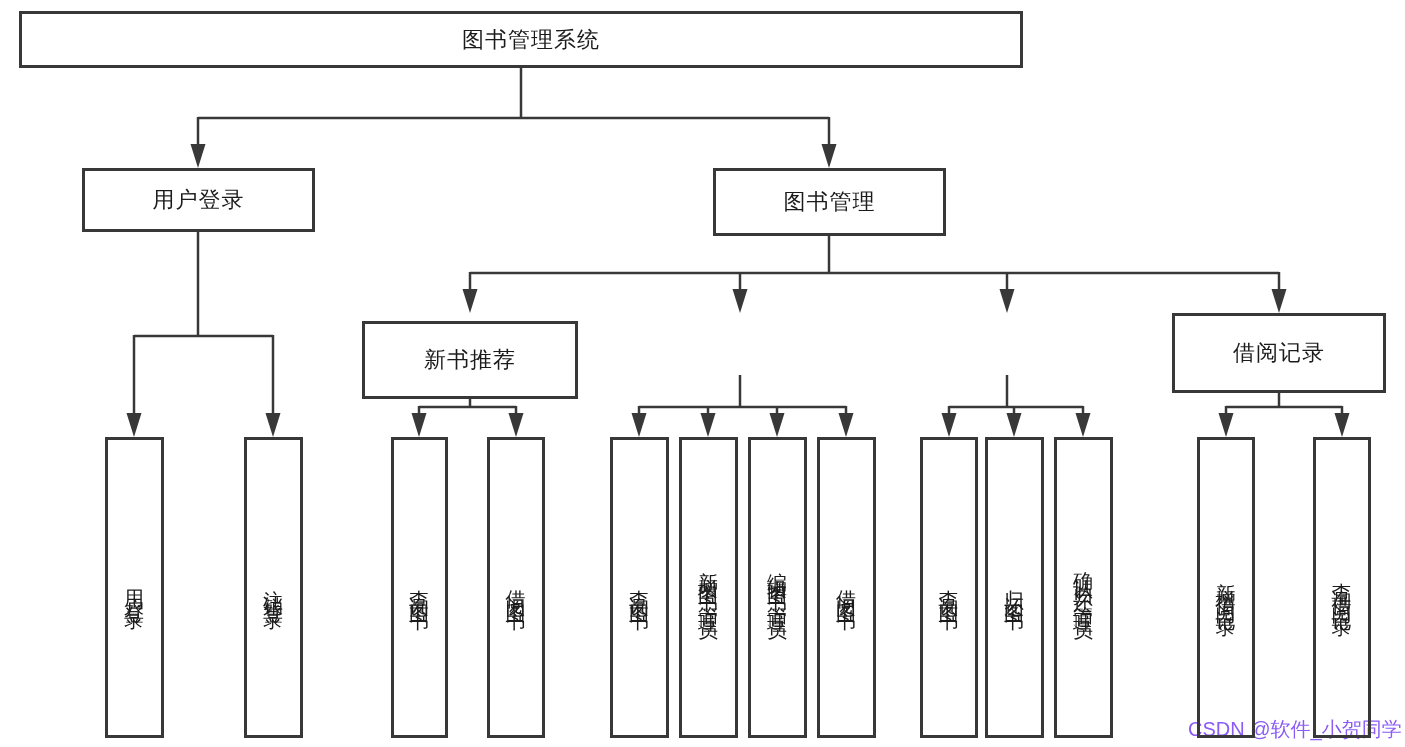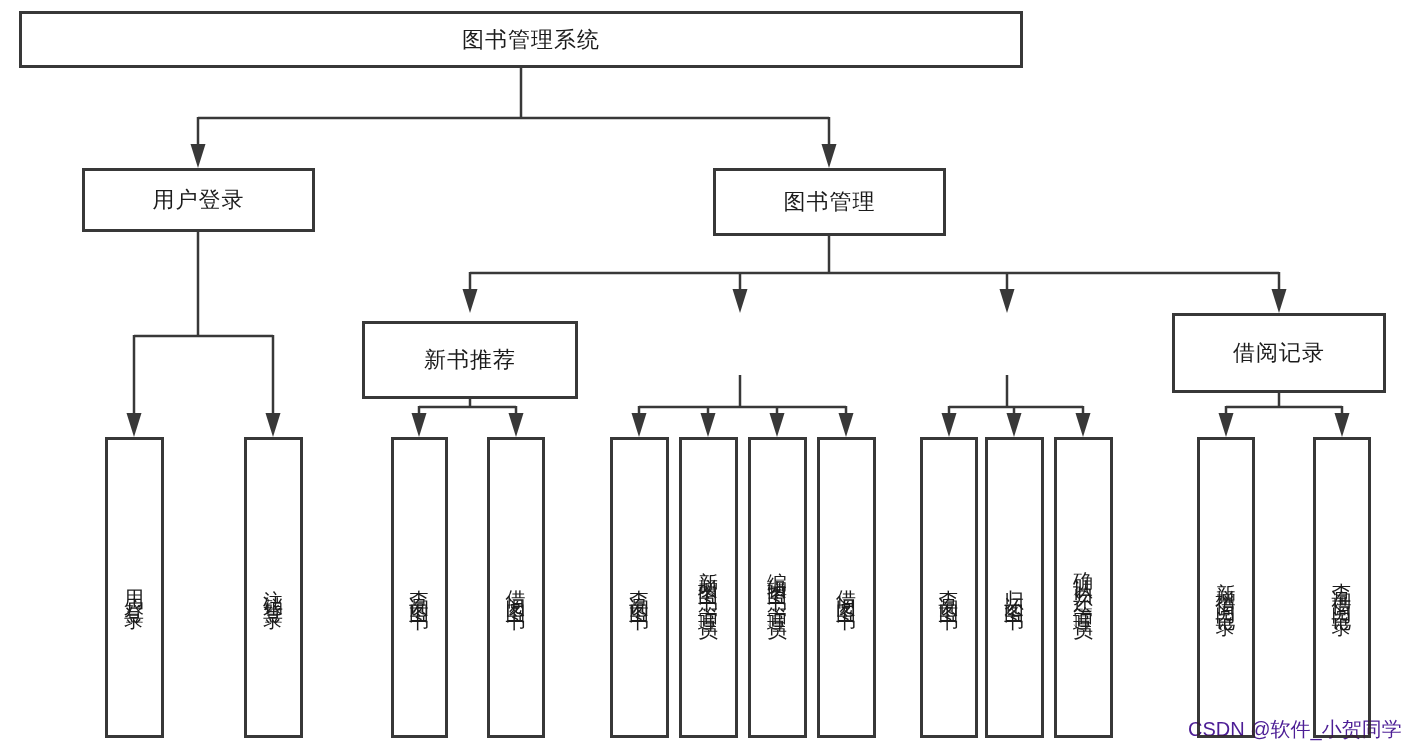--- a/index.html
+++ b/index.html
@@ -64,7 +64,7 @@
     top: 716px;
     z-index: 3;
     font-size: 20px;
-    color: #4c1d95;
+    color: #8b5cf6;
     mix-blend-mode: darken;
     white-space: nowrap;
   }

